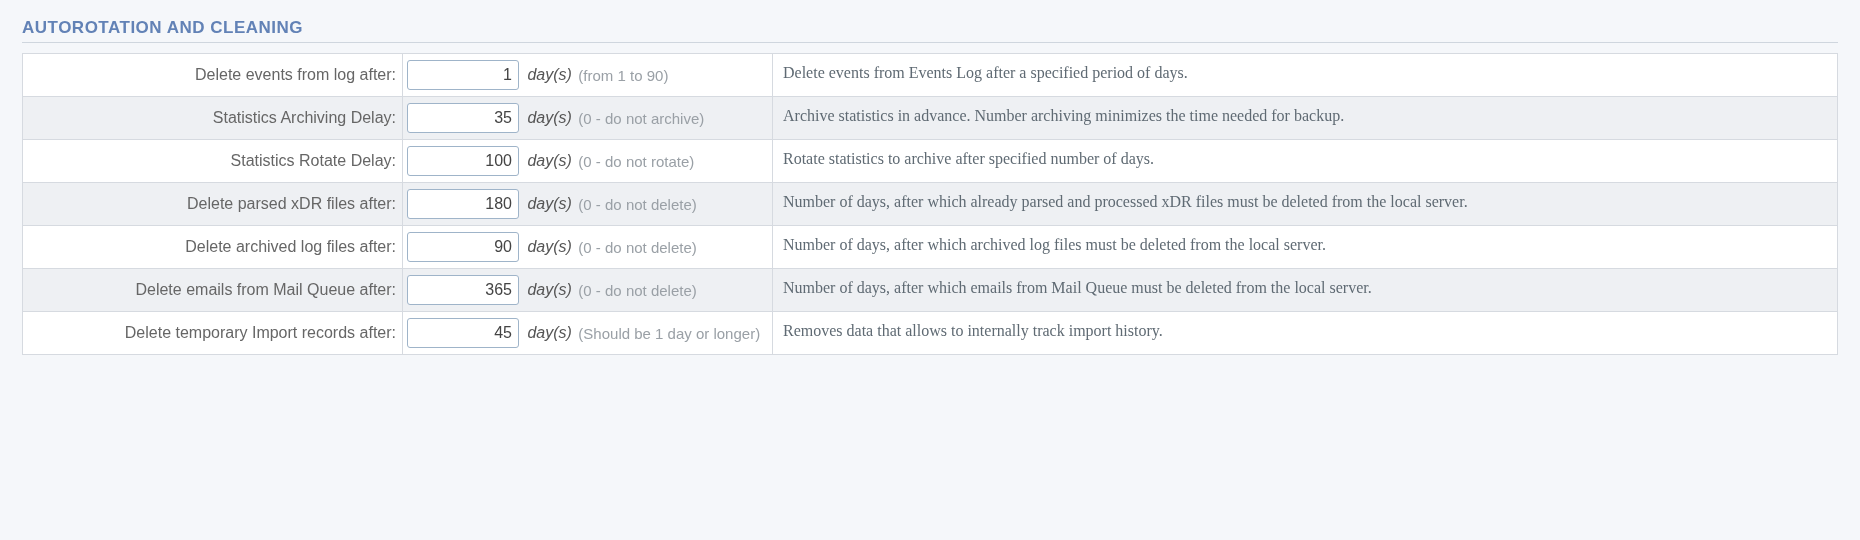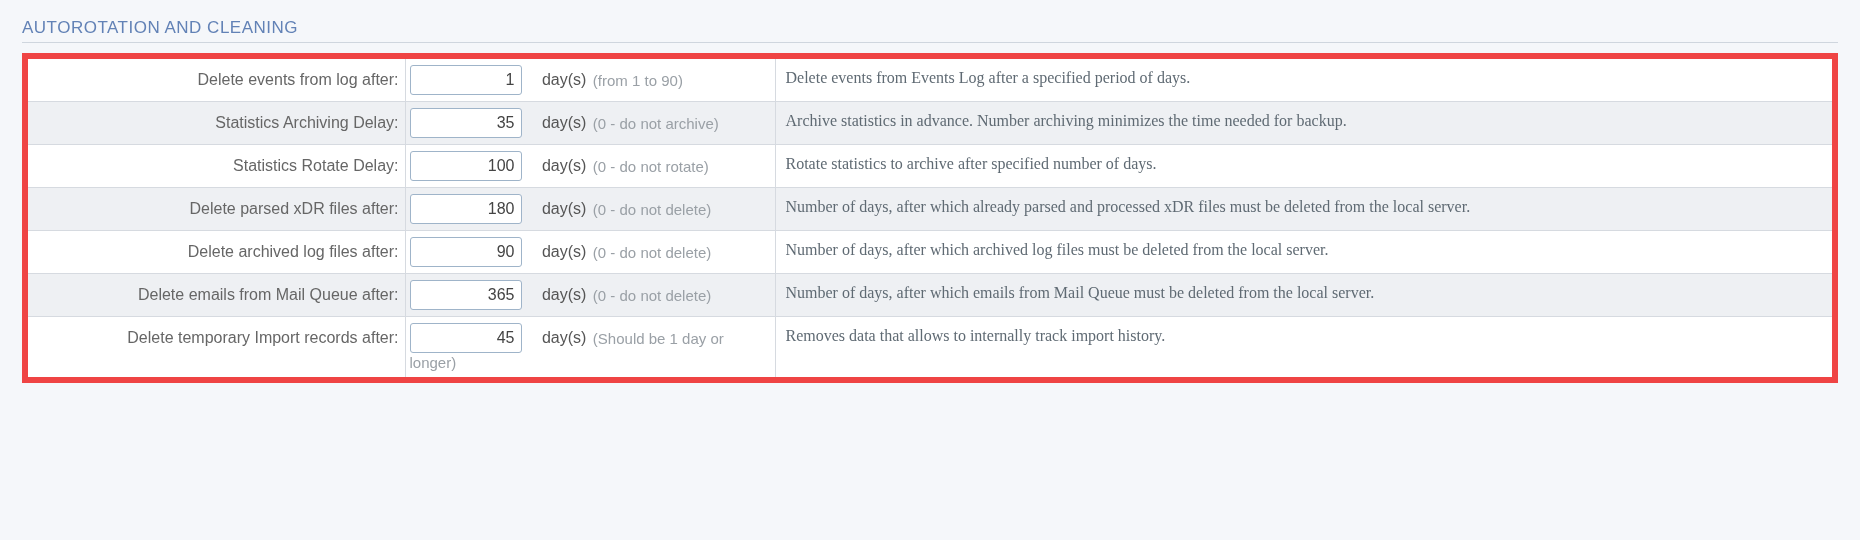--- a/index.html
+++ b/index.html
@@ -16,7 +16,7 @@
     }
     .section-header {
       color: #6282b6;
-      font-weight: normal;
+      font-weight: bold;
       font-size: 17px;
       letter-spacing: 0.5px;
       padding-bottom: 4px;

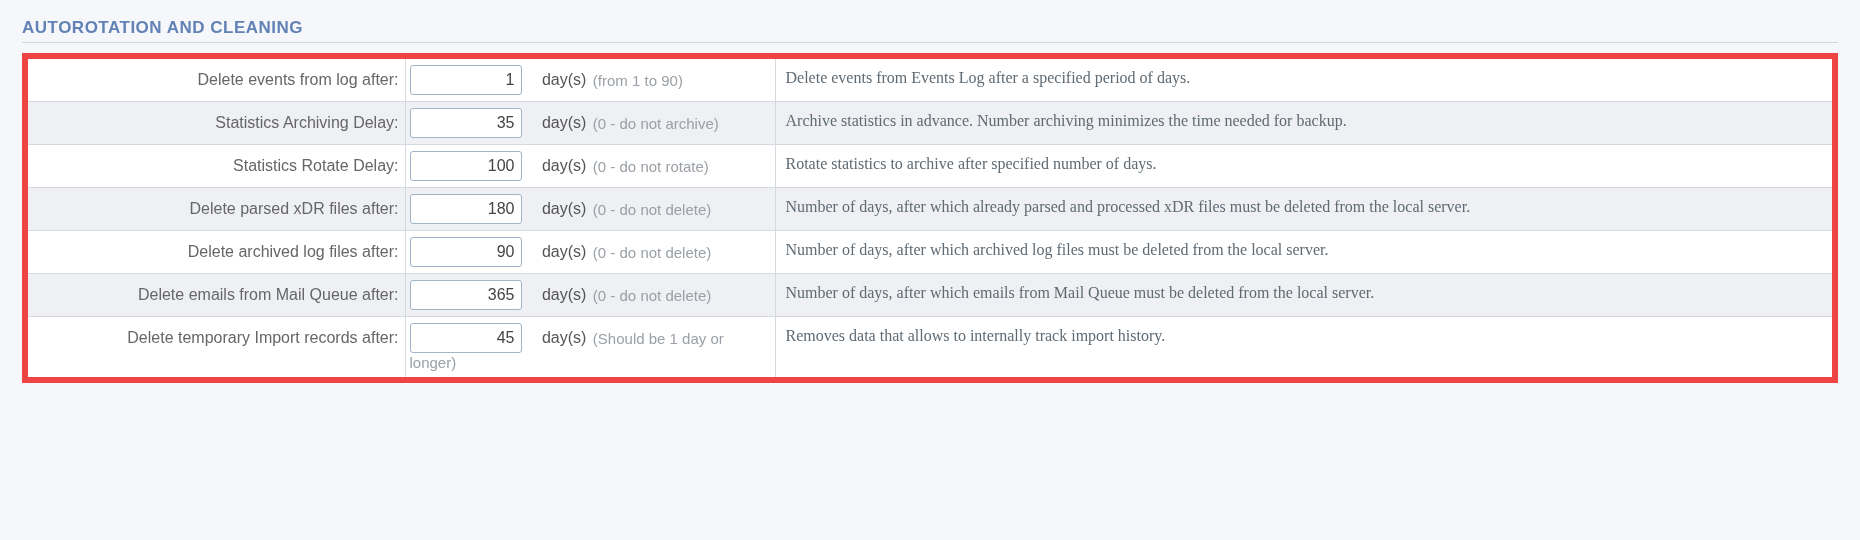--- a/index.html
+++ b/index.html
@@ -25,7 +25,7 @@
     }
     .settings-table {
       width: 100%;
-      border: 6px solid #ef4444;
+      border: 1px solid #ef4444;
       border-collapse: collapse;
       background: #b91c1c;
     }

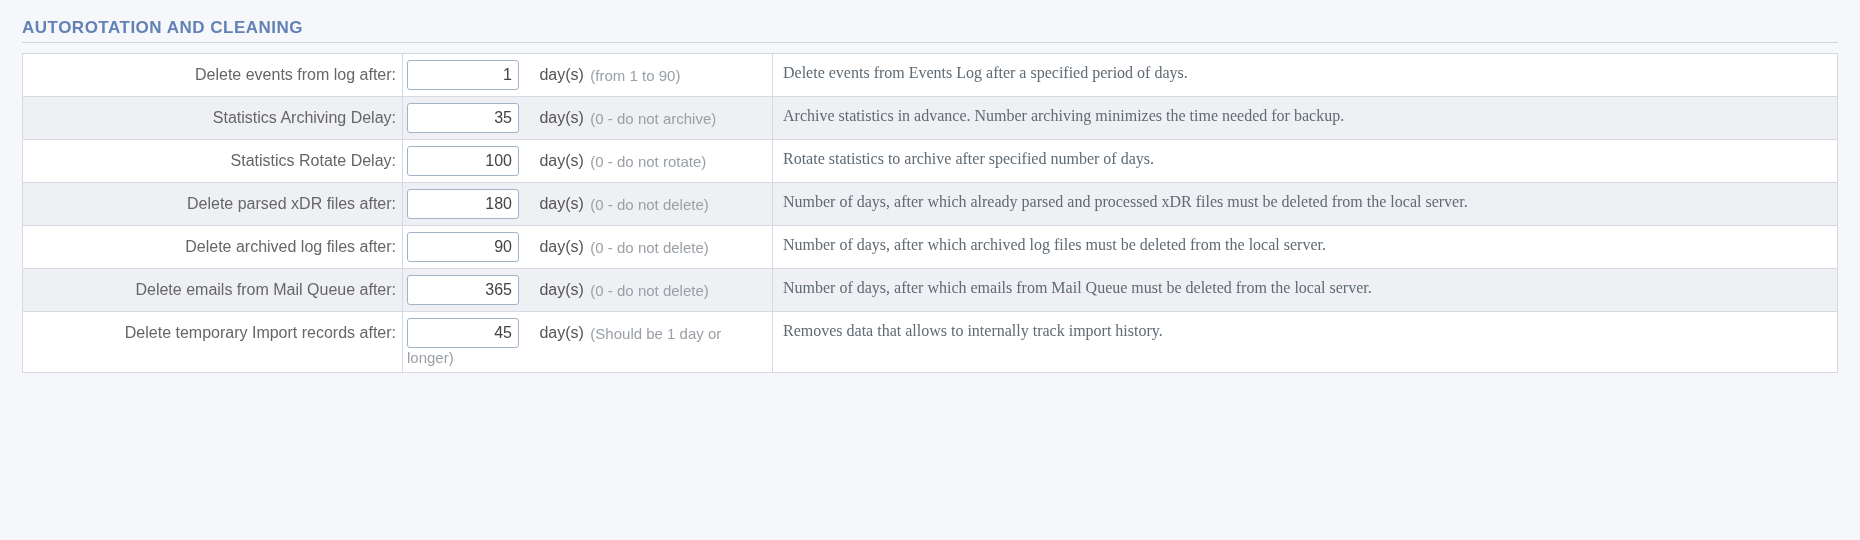--- a/index.html
+++ b/index.html
@@ -74,9 +74,10 @@
     }
     .unit {
       display: inline-block;
-      margin-left: 16px;
+      margin-left: 4px;
       color: #555;
       vertical-align: middle;
+      font-style: italic;
     }
     .hint {
       display: inline;

